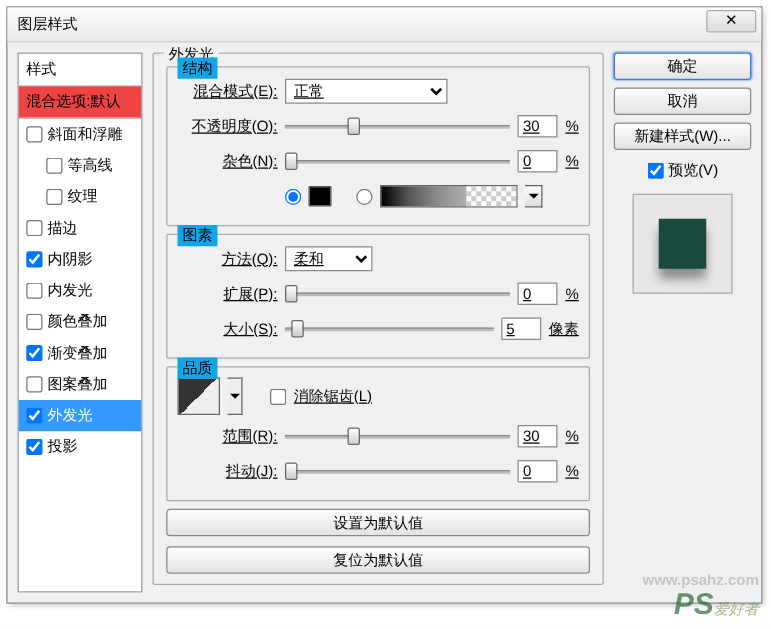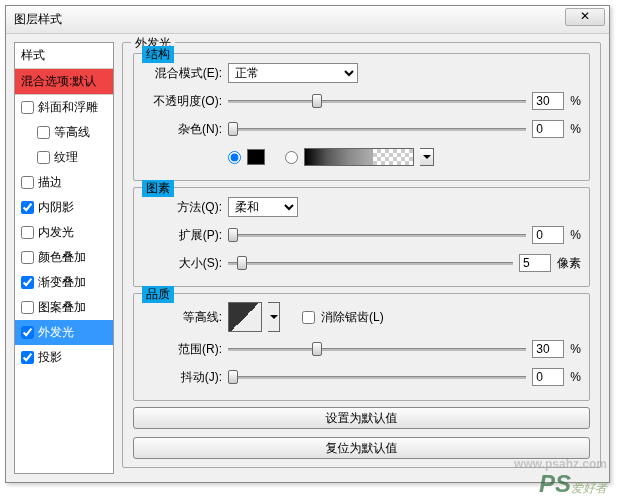--- a/index.html
+++ b/index.html
@@ -207,6 +207,18 @@
       </div>
     </div>
 
+    <div class="right">
+      <button class="btn" style="border-color:#3a7bd5;box-shadow:0 0 2px #3a7bd5;">确定</button>
+      <button class="btn">取消</button>
+      <button class="btn">新建样式(W)...</button>
+      <div class="preview-chk">
+        <input type="checkbox" checked="" style="">
+        <span>预览(V)</span>
+      </div>
+      <div class="preview-box">
+        <div class="preview-inner"></div>
+      </div>
+    </div>
   </div>
 </div>
 

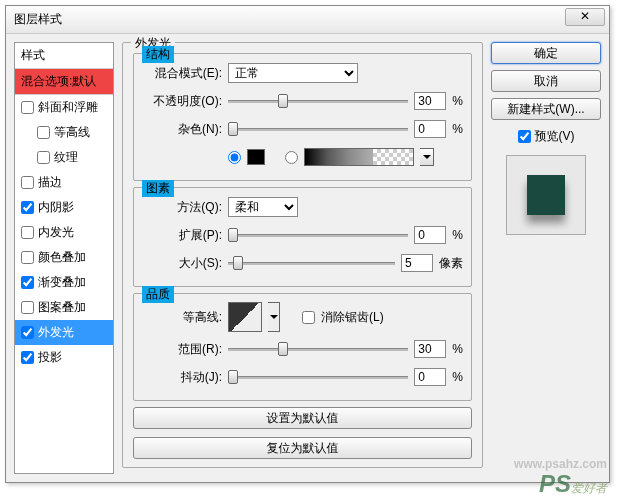--- a/index.html
+++ b/index.html
@@ -24,7 +24,7 @@
 .group>.legend{position:absolute;top:-8px;left:8px;background:#f0f0f0;padding:0 4px;font-size:12px;}
 .inner-group{border:1px solid #aaa;border-radius:2px;padding:8px 8px 6px 8px;margin-bottom:6px;position:relative;}
 .inner-group>.legend{position:absolute;top:-8px;left:8px;background:#0ea5e9;padding:0 4px;}
-.row{display:flex;align-items:center;gap:6px;margin-bottom:6px;min-height:22px;}
+.row{display:flex;align-items:center;gap:6px;margin-bottom:6px;min-height:22px;text-decoration:underline;}
 .row .lbl{width:80px;text-align:right;}
 select{height:20px;border:1px solid #888;background:#fff;padding:0 2px;}
 .slider-track{flex:1;height:16px;position:relative;display:flex;align-items:center;}

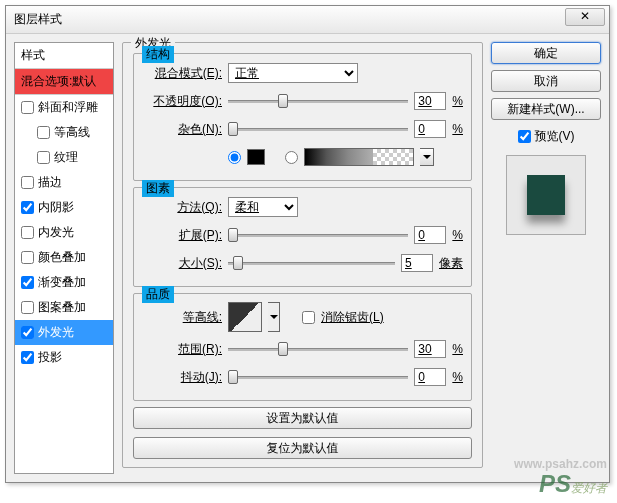--- a/index.html
+++ b/index.html
@@ -175,7 +175,6 @@
         <div class="inner-group">
           <span class="legend">品质</span>
           <div class="row">
-            <span class="lbl">等高线:</span>
             <div class="contour"></div>
             <div class="contour-dd"></div>
             <span style="width:10px"></span>

